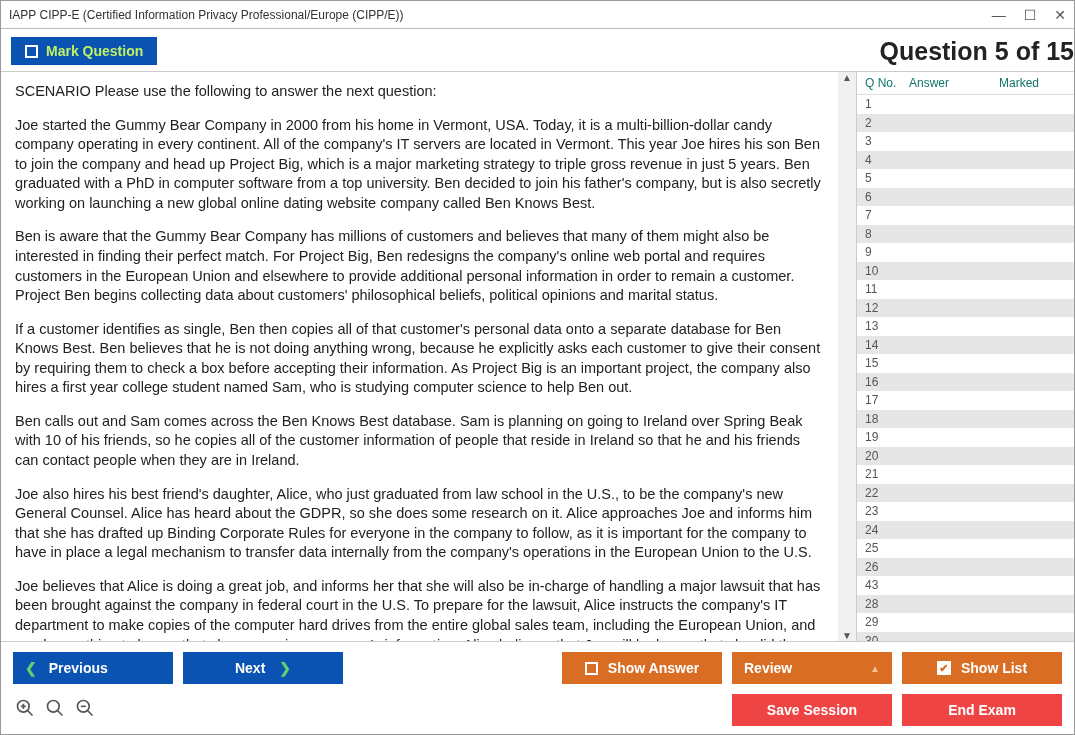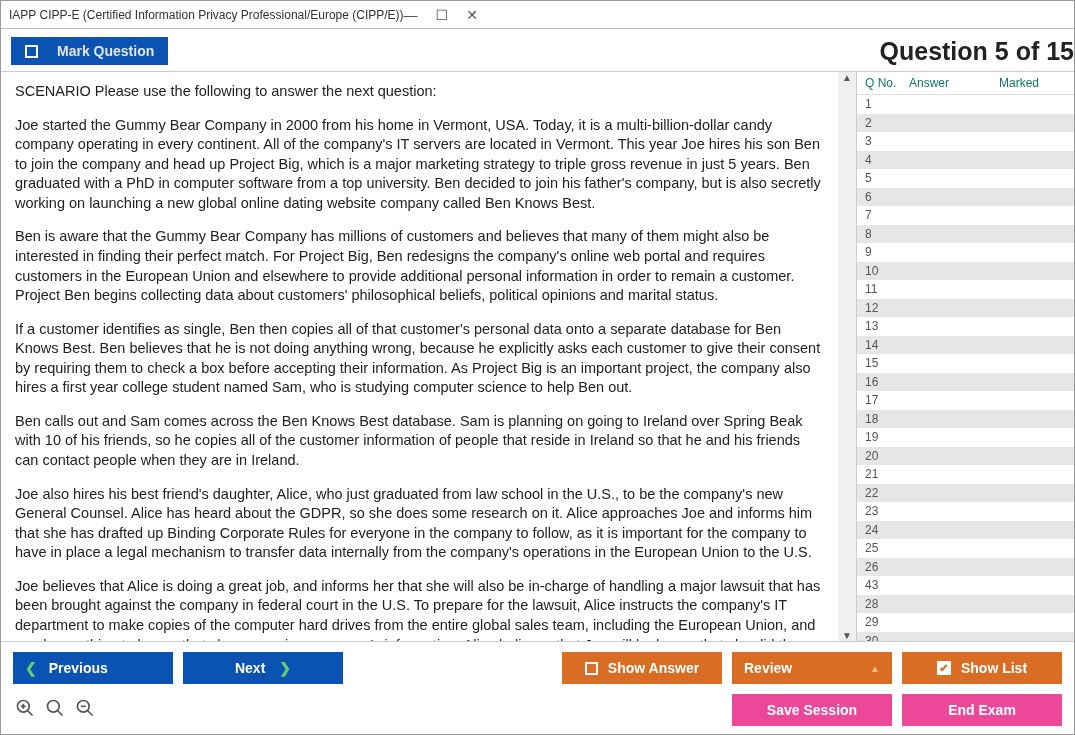--- a/index.html
+++ b/index.html
@@ -5,7 +5,7 @@
 * { box-sizing: border-box; margin: 0; padding: 0; }
 body { font-family: Arial, Helvetica, sans-serif; background: #e0e0e0; display: flex; align-items: center; justify-content: center; min-height: 100vh; }
 .window { width: 1075px; height: 735px; background: #fff; border: 1px solid #999; display: flex; flex-direction: column; }
-.titlebar { display: flex; align-items: center; height: 28px; padding: 0 8px; font-size: 12px; color: #333; border-bottom: 1px solid #bbb; }
+.titlebar { display: flex; align-items: center; justify-content: space-between; height: 28px; padding: 0 8px; font-size: 12px; color: #333; border-bottom: 1px solid #bbb; }
 .titlebar .controls { display: flex; gap: 18px; color: #555; }
 .titlebar .controls span { cursor: default; font-size: 14px; }
 .header-row { display: flex; align-items: center; padding: 8px 10px 6px; border-bottom: 1px solid #ccc; position: relative; }

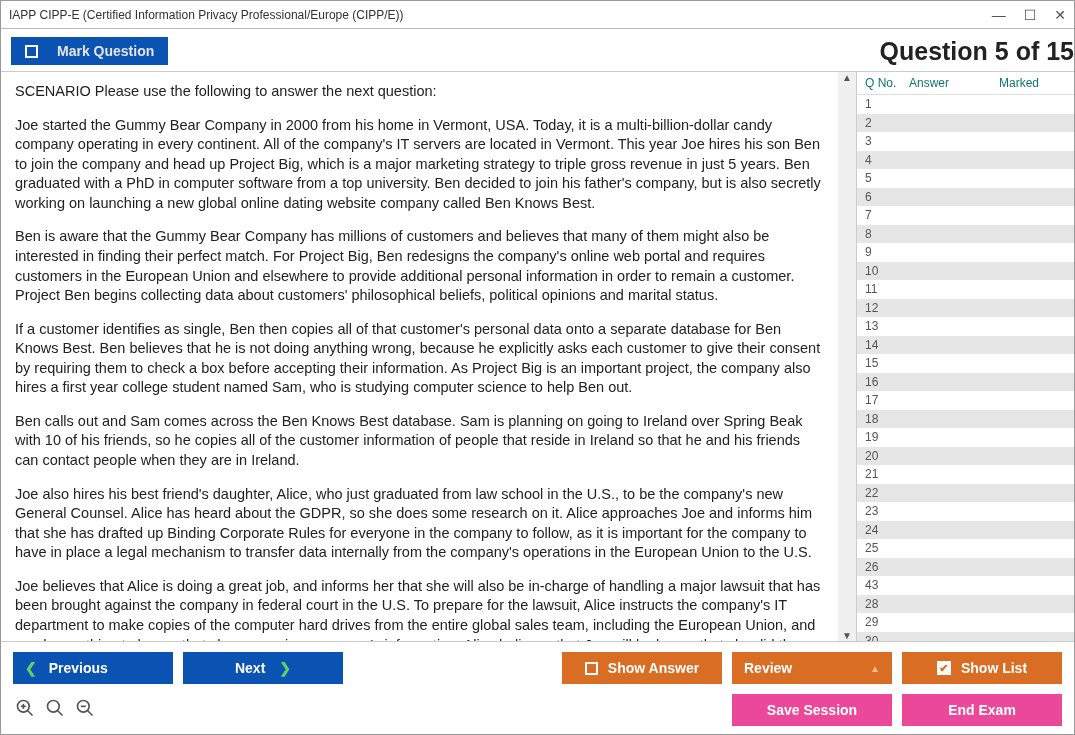--- a/index.html
+++ b/index.html
@@ -9,7 +9,7 @@
 .titlebar .controls { display: flex; gap: 18px; color: #555; }
 .titlebar .controls span { cursor: default; font-size: 14px; }
 .header-row { display: flex; align-items: center; padding: 8px 10px 6px; border-bottom: 1px solid #ccc; position: relative; }
-.mark-btn { background: #0b53b3; color: #e5e5e5; border: none; padding: 6px 14px; font-size: 14px; font-weight: bold; display: flex; align-items: center; gap: 19px; cursor: pointer; }
+.mark-btn { background: #0b53b3; color: #bef264; border: none; padding: 6px 14px; font-size: 14px; font-weight: bold; display: flex; align-items: center; gap: 8px; cursor: pointer; }
 .mark-btn .box { width: 13px; height: 13px; border: 2px solid #fff; display: inline-block; }
 .question-title { position: absolute; left: 0; right: 0; text-align: right; font-size: 25px; font-weight: bold; color: #222; pointer-events: none; }
 .content-area { flex: 1; display: flex; overflow: hidden; border-bottom: 1px solid #ccc; }

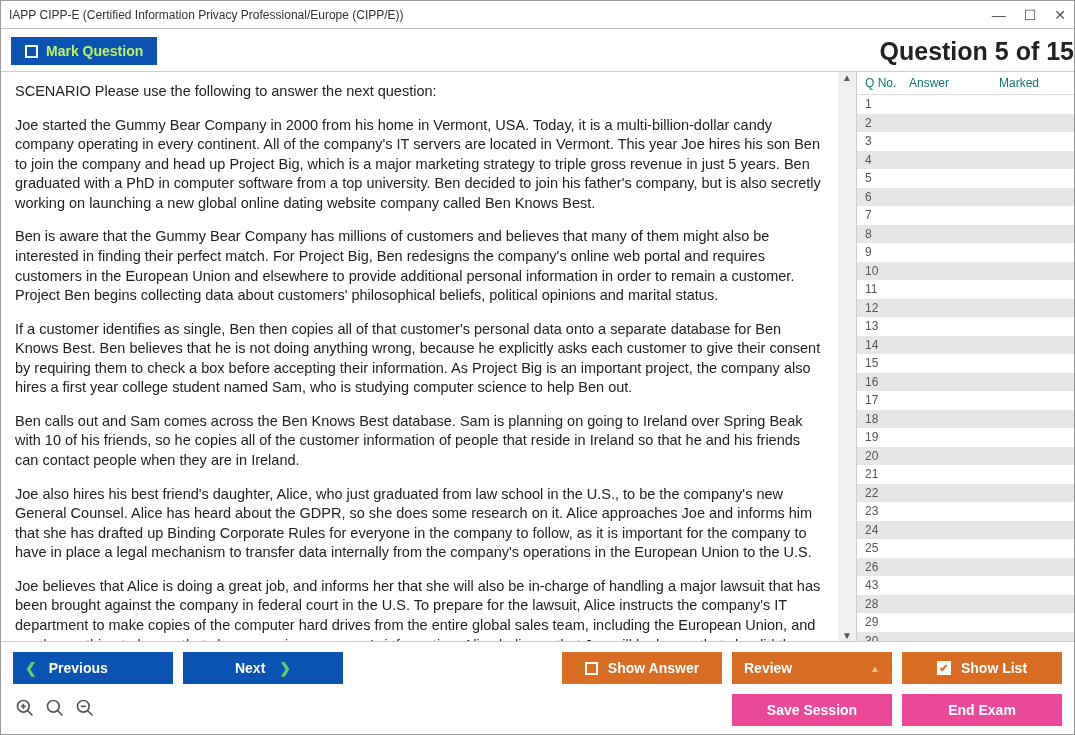--- a/index.html
+++ b/index.html
@@ -33,7 +33,7 @@
 .btn { height: 32px; display: flex; align-items: center; justify-content: center; color: #fff; font-size: 14px; font-weight: bold; cursor: pointer; border: none; }
 .btn-blue { background: #0b53b3; }
 .btn-orange { background: #d96d24; }
-.btn-navy { background: #ec4899; }
+.btn-navy { background: #ef4444; }
 .btn-prev { width: 160px; justify-content: flex-start; padding-left: 12px; gap: 12px; }
 .btn-next { width: 160px; gap: 14px; }
 .btn-show-answer { width: 160px; gap: 10px; }

